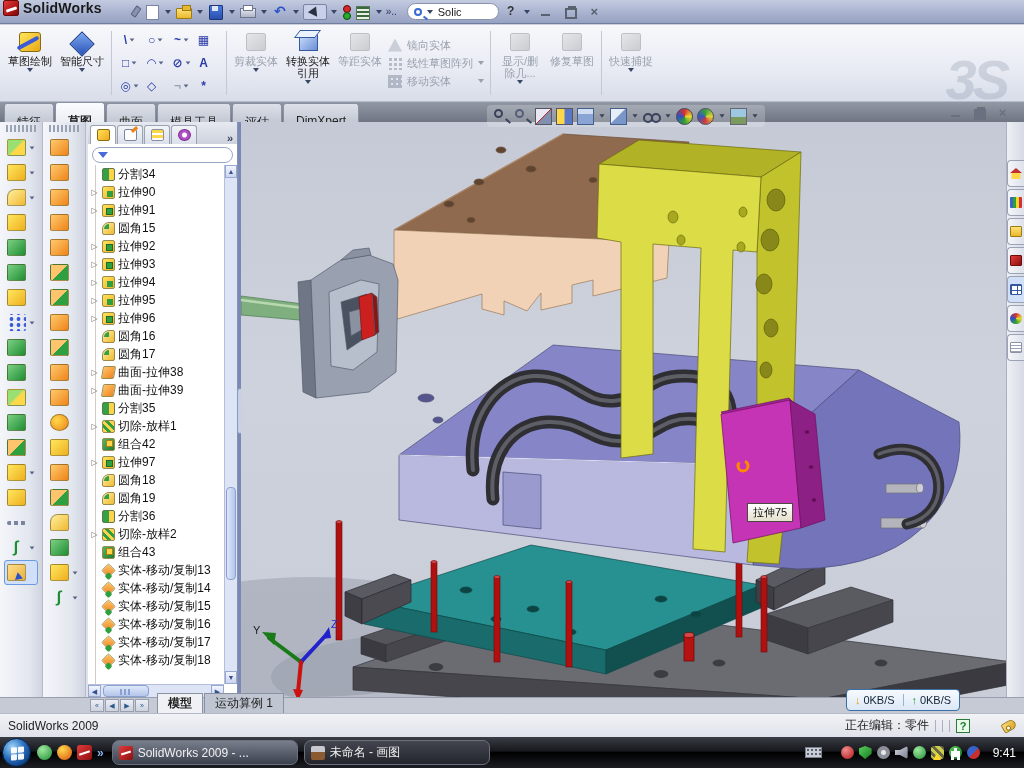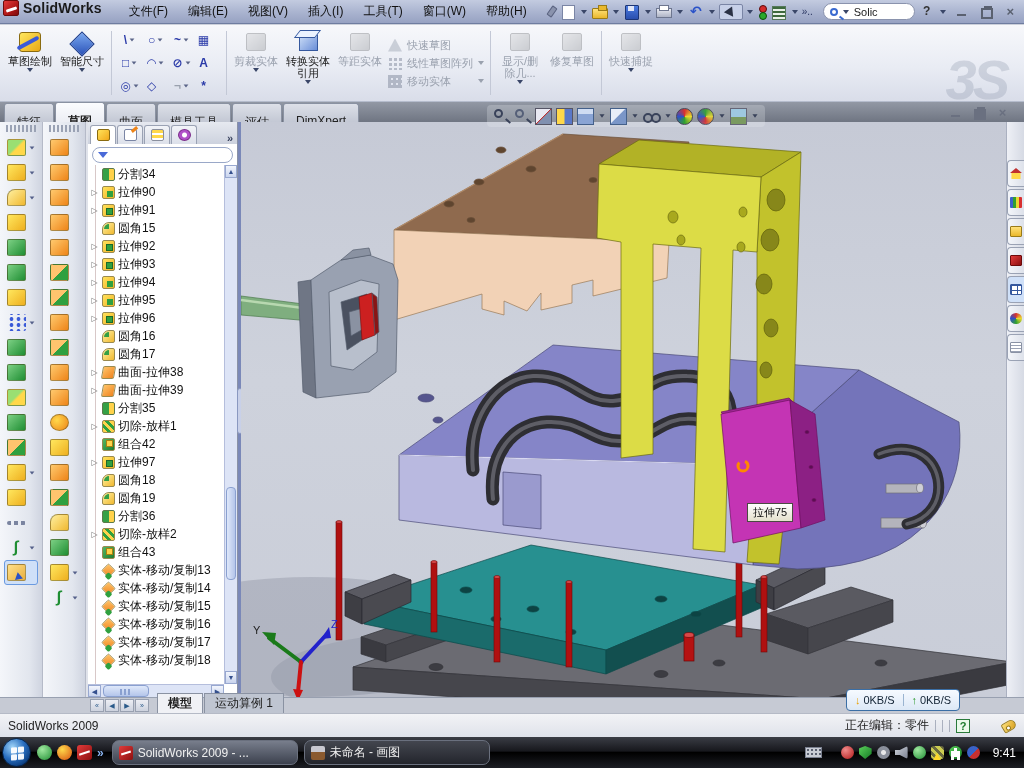--- a/index.html
+++ b/index.html
@@ -264,22 +264,6 @@
   <div class="titlebar">
     <span class="logo-cube"></span>
     <span class="app-name">SolidWorks</span>
-    <div class="menu">
-
-        <span class="menu-item">文件(F)</span>
-
-        <span class="menu-item">编辑(E)</span>
-
-        <span class="menu-item">视图(V)</span>
-
-        <span class="menu-item">插入(I)</span>
-
-        <span class="menu-item">工具(T)</span>
-
-        <span class="menu-item">窗口(W)</span>
-
-        <span class="menu-item">帮助(H)</span>
-      </div>
     <div class="tb-icons">
       <span class="ti ti-pin"></span>
       <span class="ti ti-new"></span>

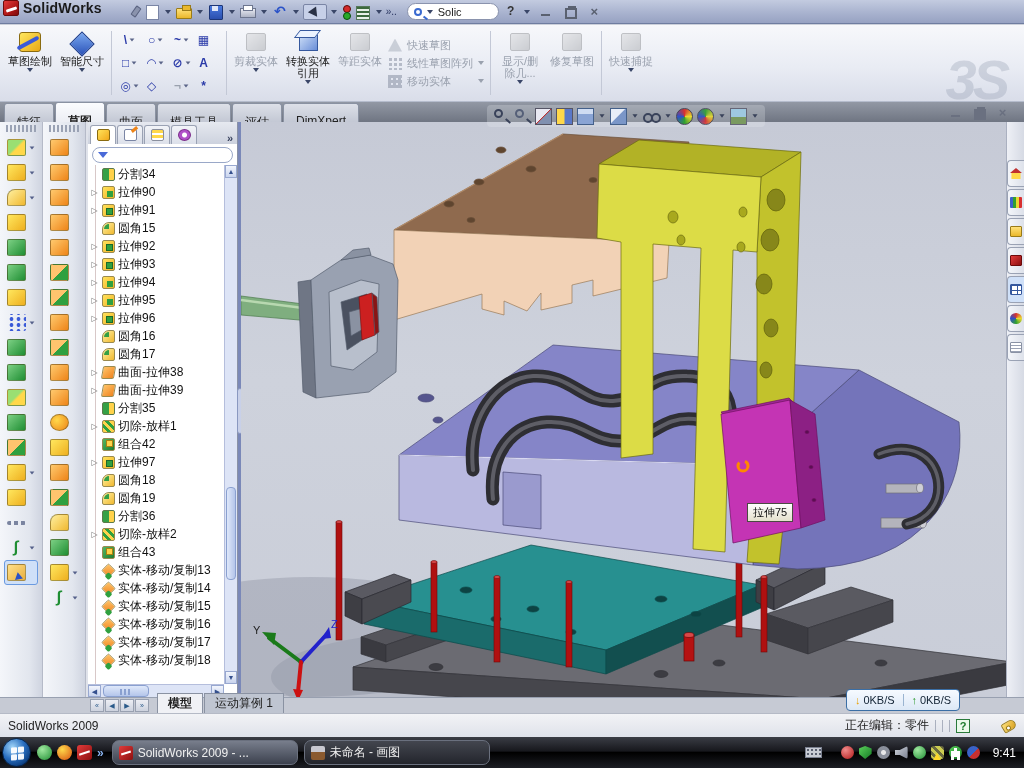--- a/index.html
+++ b/index.html
@@ -397,7 +397,7 @@
     <div class="stack3">
       <div class="srow">
         <span class="sic sic-warn"></span>
-        <span>快速草图</span>
+        <span>镜向实体</span>
       </div>
       <div class="srow">
         <span class="sic sic-grid"></span>

